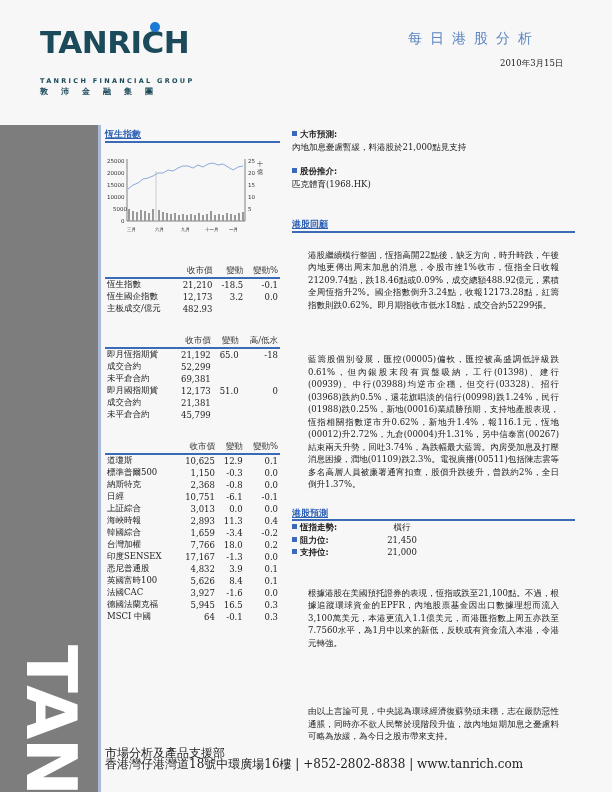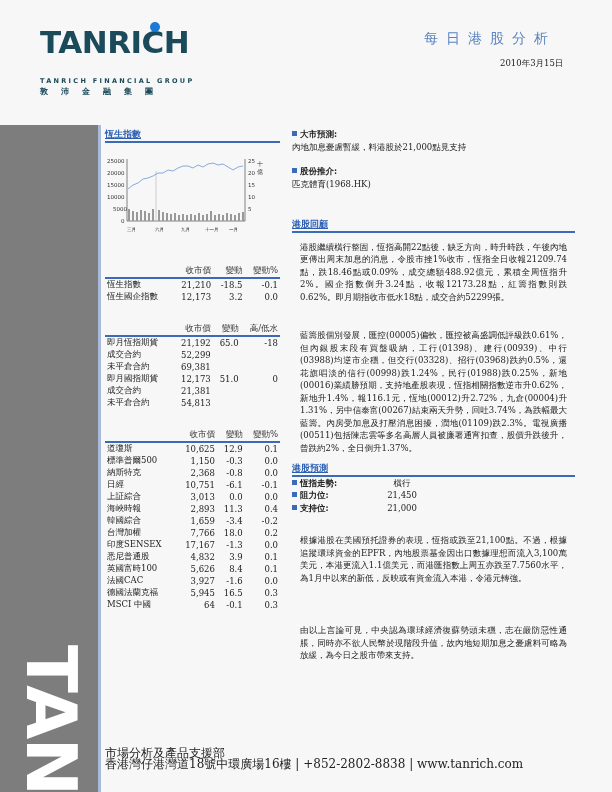--- a/index.html
+++ b/index.html
@@ -9,7 +9,7 @@
   .logo .dot{position:absolute;left:110px;top:-5px;width:10px;height:10px;border-radius:50%;background:#1b7ad6;}
   .logo .sub{font-family:"DejaVu Sans","Liberation Sans",sans-serif;font-size:6.5px;letter-spacing:2.3px;color:#1b4a5a;font-weight:bold;margin-top:20px;}
   .logo .cn{font-family:"DejaVu Sans","Liberation Sans",sans-serif;font-size:8px;letter-spacing:13px;color:#1b4a5a;font-weight:bold;margin-top:1px;}
-  .title{position:absolute;left:424px;top:30px;font-family:"DejaVu Sans","Liberation Sans",sans-serif;font-size:14px;letter-spacing:8px;color:#5b84c0;}
+  .title{position:absolute;left:408px;top:30px;font-family:"DejaVu Sans","Liberation Sans",sans-serif;font-size:14px;letter-spacing:8px;color:#5b84c0;}
   .date{position:absolute;left:500px;top:58px;font-size:8.5px;color:#222;}
   .sidebar{position:absolute;left:0;top:125px;width:101px;height:667px;background:#7d7d7d;}
   .sidebar .vline{position:absolute;right:0;top:0;width:3px;height:100%;background:#a9b9d8;}

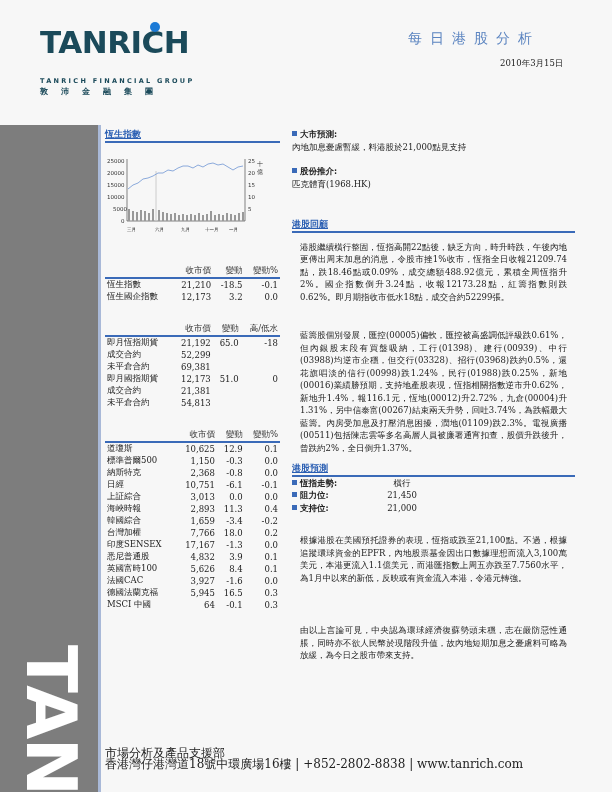--- a/index.html
+++ b/index.html
@@ -25,7 +25,7 @@
   .right{position:absolute;left:292px;top:128px;width:283px;font-size:8.5px;line-height:12.5px;}
   .bul{font-weight:bold;}
   .bul .sq{display:inline-block;width:5px;height:5px;background:#3a6ab8;margin-right:3px;vertical-align:1px;}
-  .para{margin:8px;text-align:justify;}
+  .para{margin:16px;text-align:justify;}
   .pred td{font-size:8.5px;height:12px;padding:0;}
   .footer{position:absolute;left:105px;top:748px;font-size:12px;line-height:11px;}
 </style>

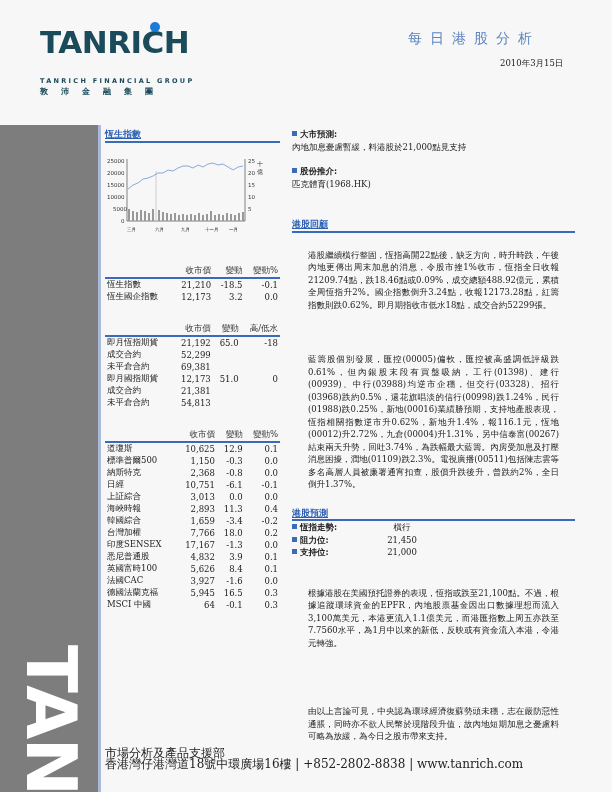--- a/index.html
+++ b/index.html
@@ -129,6 +129,12 @@
           <td>3.2</td>
           <td>0.0</td>
         </tr>
+    <tr>
+          <td>主板成交/億元</td>
+          <td>482.93</td>
+          <td></td>
+          <td></td>
+        </tr>
   </tbody>
     </table>
 

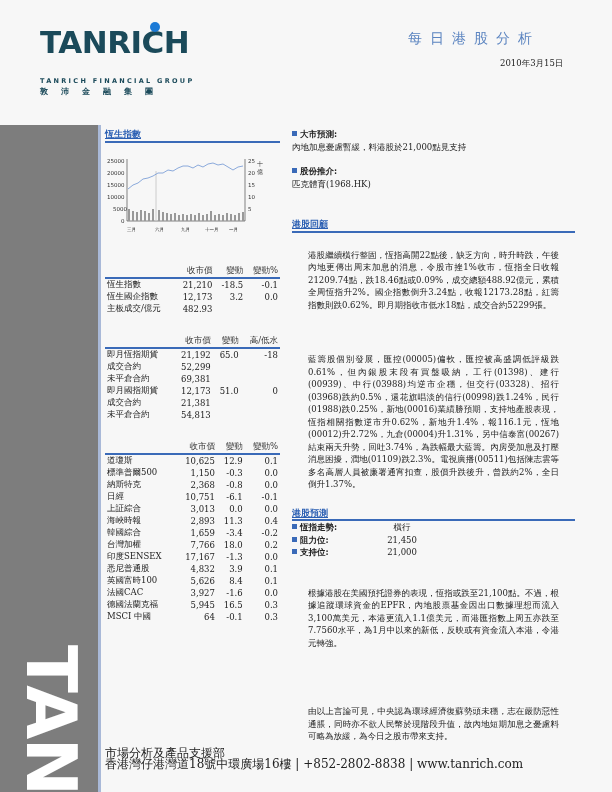--- a/index.html
+++ b/index.html
@@ -178,7 +178,7 @@
         </tr>
     <tr>
           <td>未平倉合約</td>
-          <td>54,813</td>
+          <td>45,799</td>
           <td></td>
           <td></td>
         </tr>

